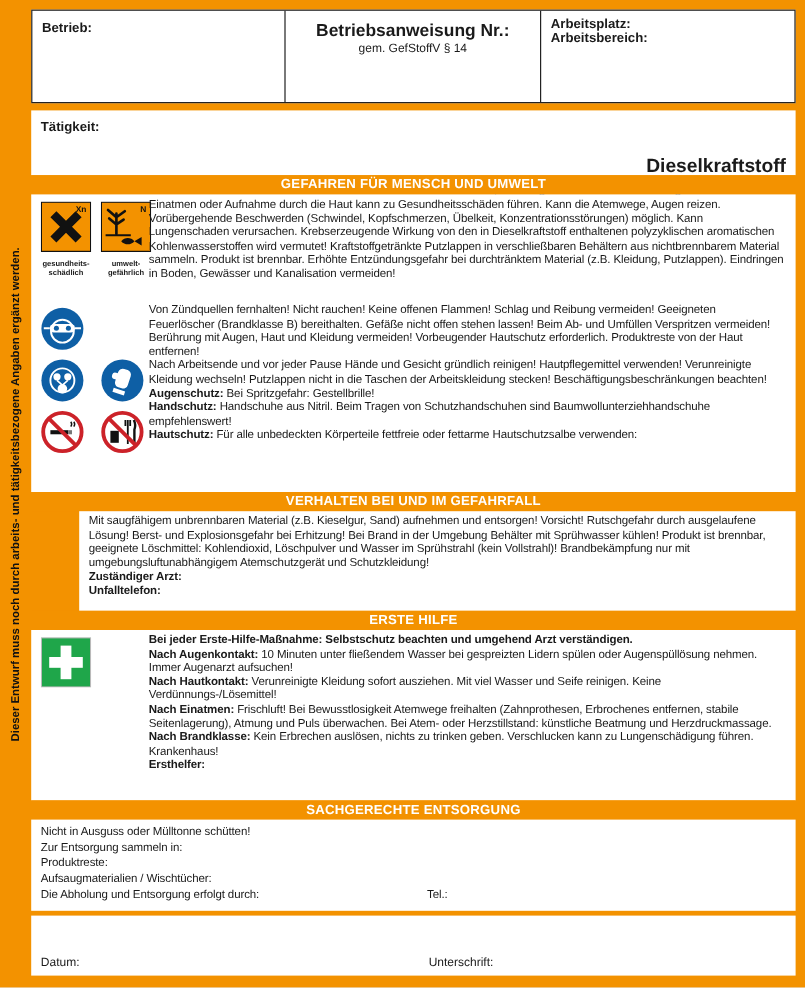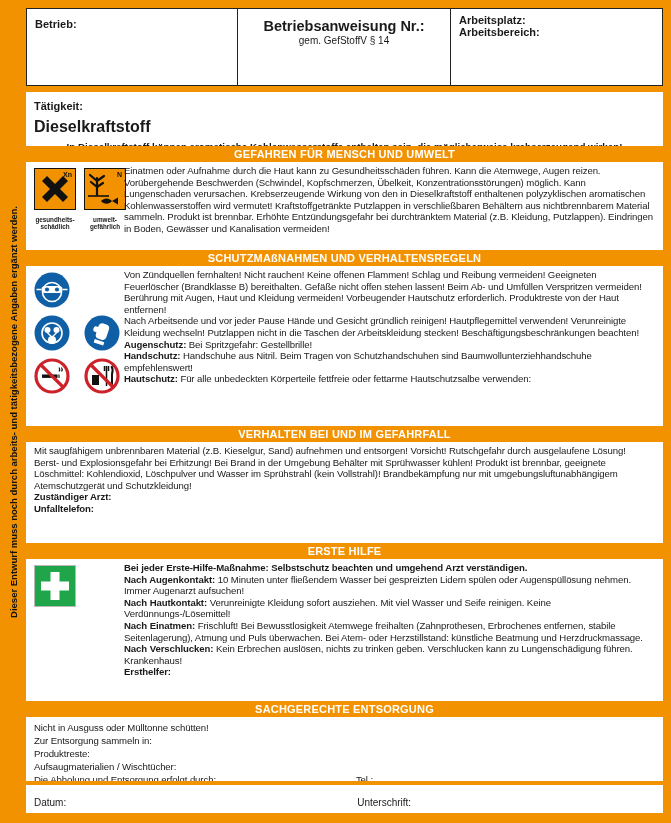--- a/index.html
+++ b/index.html
@@ -34,7 +34,7 @@
   .divider4 { height:4px; }
   
   .taetigkeit { height:54px; padding:4px 8px; }
-  .substance { text-align:left; font-size:16px; font-weight:bold; margin-top:4px; }
+  .substance { text-align:right; font-size:16px; font-weight:bold; margin-top:16px; }
   .warning { text-align:center; font-size:9.8px; font-weight:bold; margin-top:5px; }
   
   .bar {

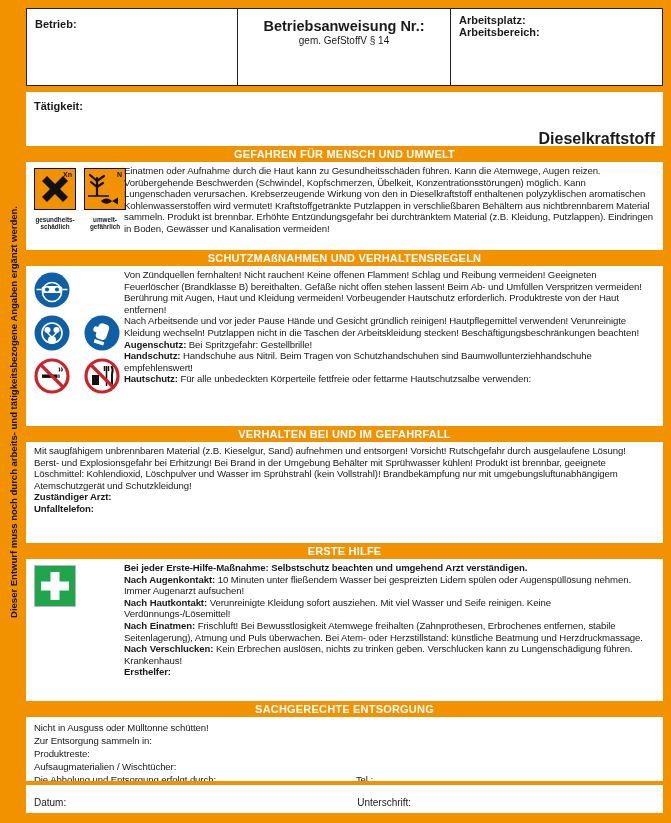--- a/index.html
+++ b/index.html
@@ -131,7 +131,6 @@
       <div class="text-col body-text">Einatmen oder Aufnahme durch die Haut kann zu Gesundheitsschäden führen. Kann die Atemwege, Augen reizen. Vorübergehende Beschwerden (Schwindel, Kopfschmerzen, Übelkeit, Konzentrationsstörungen) möglich. Kann Lungenschaden verursachen. Krebserzeugende Wirkung von den in Dieselkraftstoff enthaltenen polyzyklischen aromatischen Kohlenwasserstoffen wird vermutet! Kraftstoffgetränkte Putzlappen in verschließbaren Behältern aus nichtbrennbarem Material sammeln. Produkt ist brennbar. Erhöhte Entzündungsgefahr bei durchtränktem Material (z.B. Kleidung, Putzlappen). Eindringen in Boden, Gewässer und Kanalisation vermeiden!</div>
     </div>
 
-    <div class="bar">SCHUTZMAßNAHMEN UND VERHALTENSREGELN</div>
     <div class="sect schutz">
       <div class="icon-col">
         <div class="circ-row">

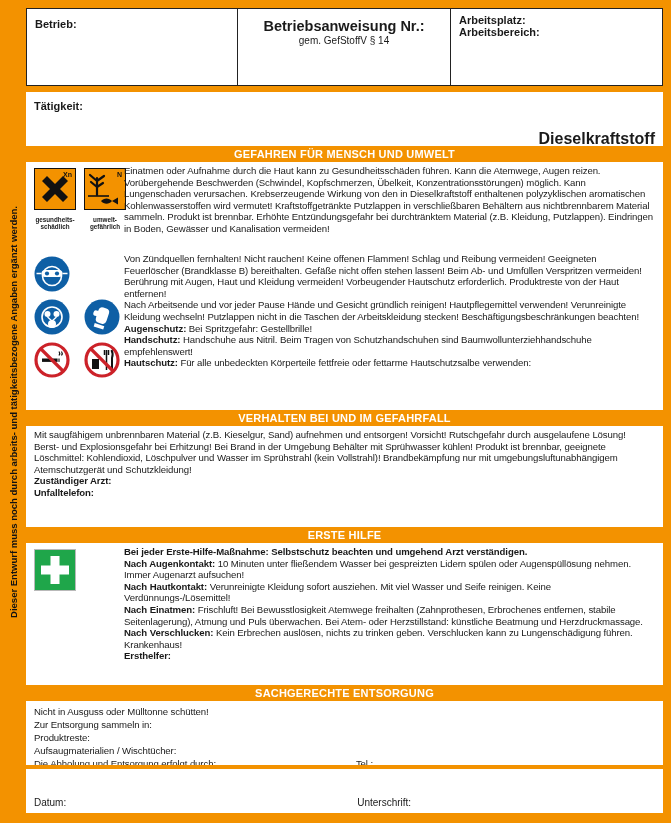--- a/index.html
+++ b/index.html
@@ -45,7 +45,7 @@
   .sect { display:flex; background:#fff; overflow:hidden; }
   .sect.gefahren { height:88px; }
   .sect.schutz { height:160px; }
-  .sect.gefahrfall { height:101px; display:block; padding:3px 10px 0 8px; }
+  .sect.gefahrfall { height:83px; display:block; padding:3px 10px 0 8px;margin-left:40px; }
   .sect.erste { height:142px; }
   .sect.entsorgung { height:64px; display:block; padding:4px 10px 0 8px; }
   .icon-col { width:96px; flex:none; padding:6px 0 0 8px; }

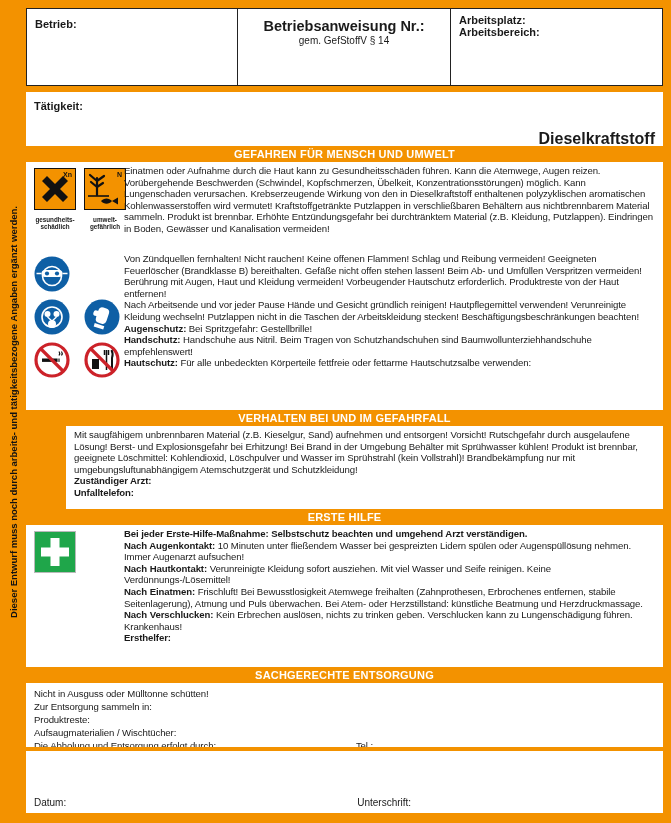--- a/index.html
+++ b/index.html
@@ -208,7 +208,7 @@
         <div class="body-text"><b>Nach Augenkontakt:</b><span> 10 Minuten unter fließendem Wasser bei gespreizten Lidern spülen oder Augenspüllösung nehmen. Immer Augenarzt aufsuchen!</span></div>
         <div class="body-text"><b>Nach Hautkontakt:</b><span> Verunreinigte Kleidung sofort ausziehen. Mit viel Wasser und Seife reinigen. Keine Verdünnungs-/Lösemittel!</span></div>
         <div class="body-text"><b>Nach Einatmen:</b><span> Frischluft! Bei Bewusstlosigkeit Atemwege freihalten (Zahnprothesen, Erbrochenes entfernen, stabile Seitenlagerung), Atmung und Puls überwachen. Bei Atem- oder Herzstillstand: künstliche Beatmung und Herzdruckmassage.</span></div>
-        <div class="body-text"><b>Nach Verschlucken:</b><span> Kein Erbrechen auslösen, nichts zu trinken geben. Verschlucken kann zu Lungenschädigung führen. Krankenhaus!</span></div>
+        <div class="body-text"><b>Nach Brandklasse:</b><span> Kein Erbrechen auslösen, nichts zu trinken geben. Verschlucken kann zu Lungenschädigung führen. Krankenhaus!</span></div>
         <div class="body-text"><b>Ersthelfer:</b></div>
       </div>
     </div>

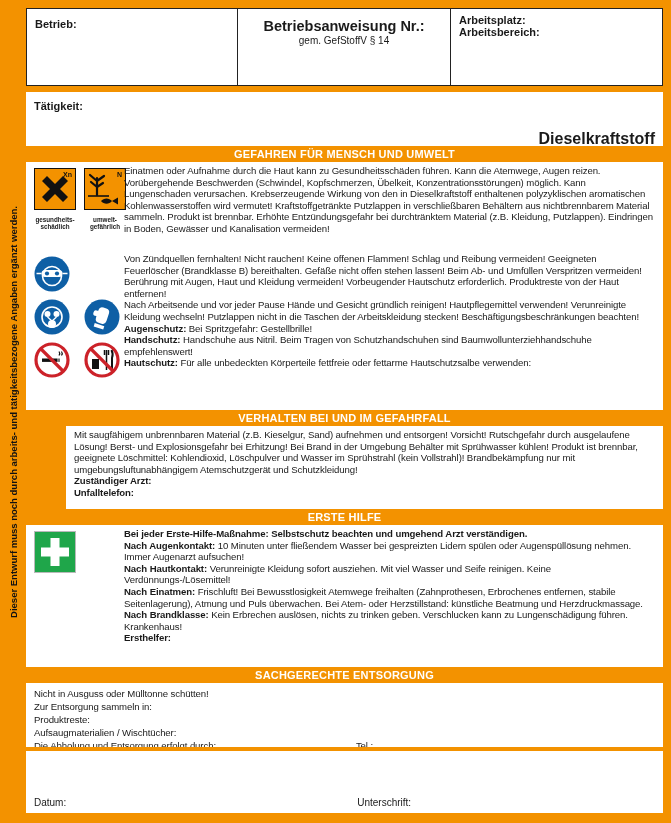--- a/index.html
+++ b/index.html
@@ -47,7 +47,7 @@
   .sect.schutz { height:160px; }
   .sect.gefahrfall { height:83px; display:block; padding:3px 10px 0 8px;margin-left:40px; }
   .sect.erste { height:142px; }
-  .sect.entsorgung { height:64px; display:block; padding:4px 10px 0 8px; }
+  .sect.entsorgung { height:76px; display:block; padding:4px 10px 0 8px; }
   .icon-col { width:96px; flex:none; padding:6px 0 0 8px; }
   .text-col { flex:1; padding:3px 10px 0 2px; }
   .body-text { font-size:9.6px; line-height:11.6px; letter-spacing:-0.1px; }

